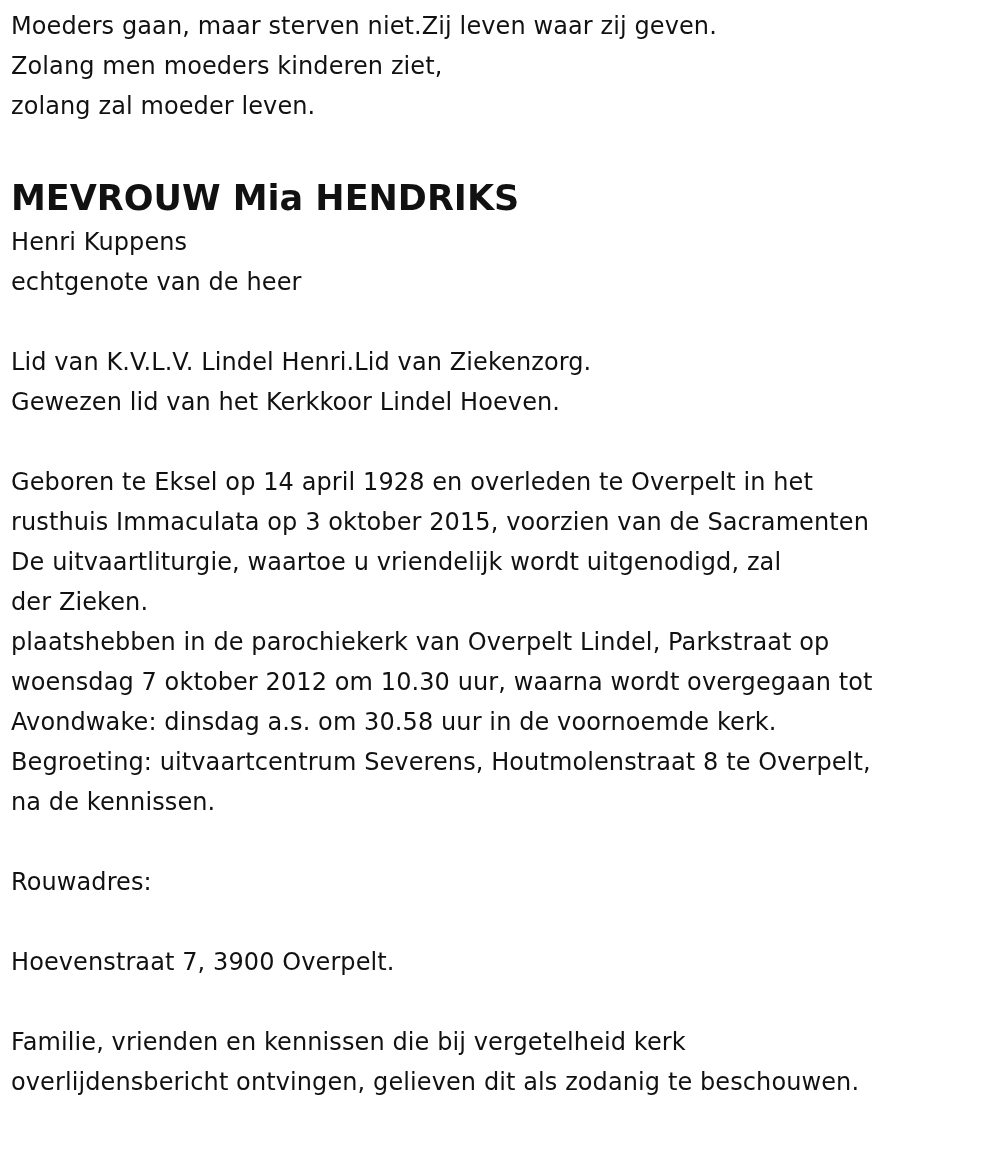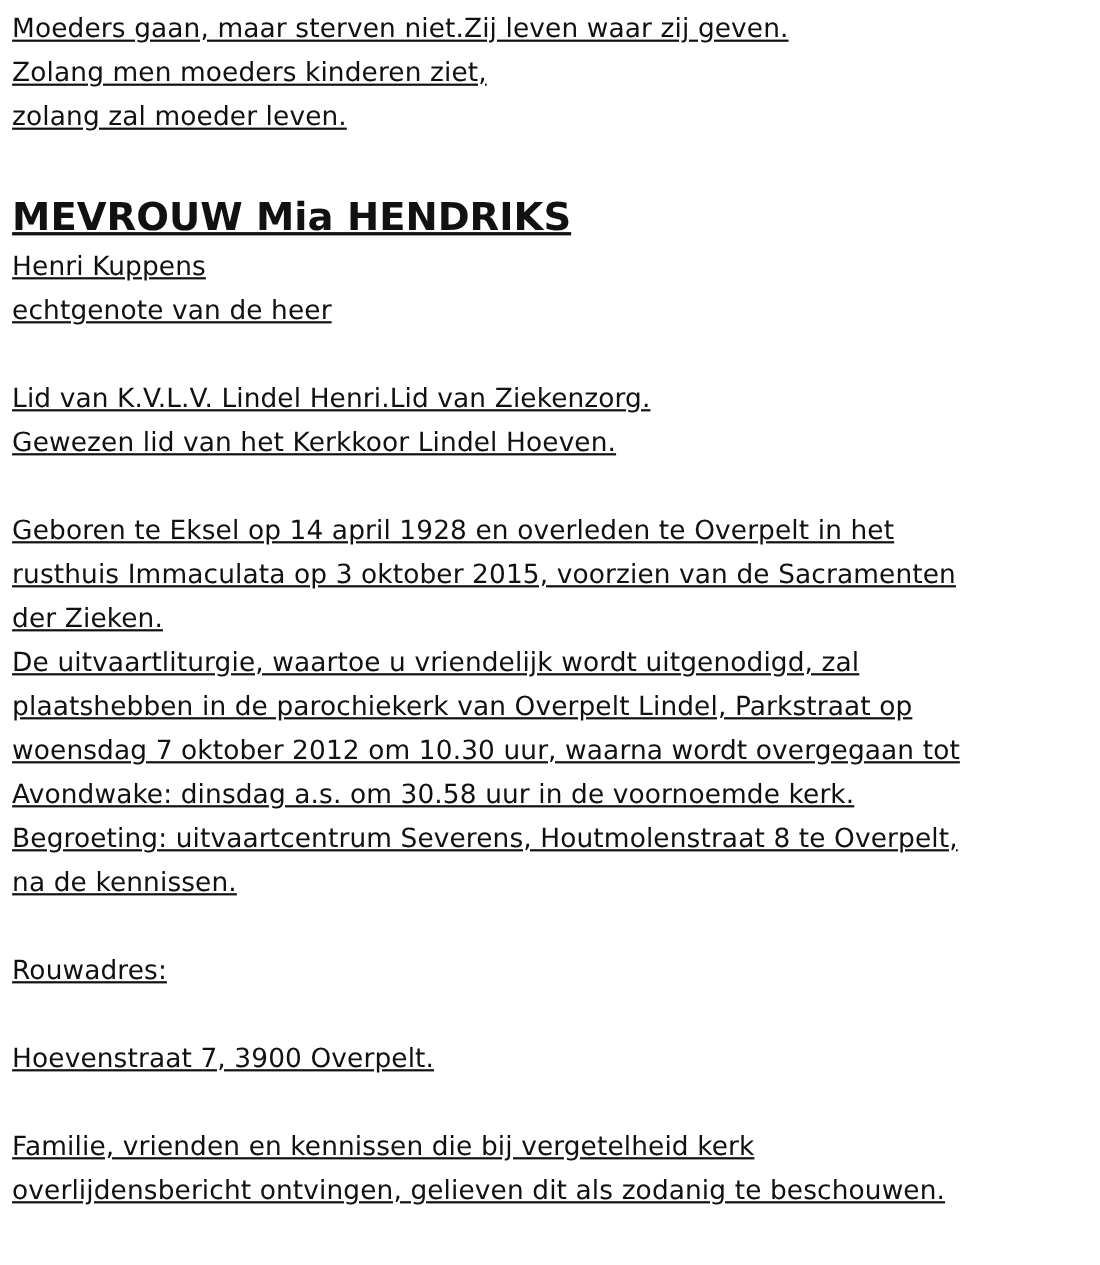--- a/index.html
+++ b/index.html
@@ -17,7 +17,6 @@
     .page {
       position: relative;
       padding: 6px 0 0 11px;
-      text-decoration: underline;
     }
     .line {
       font-size: 24px;

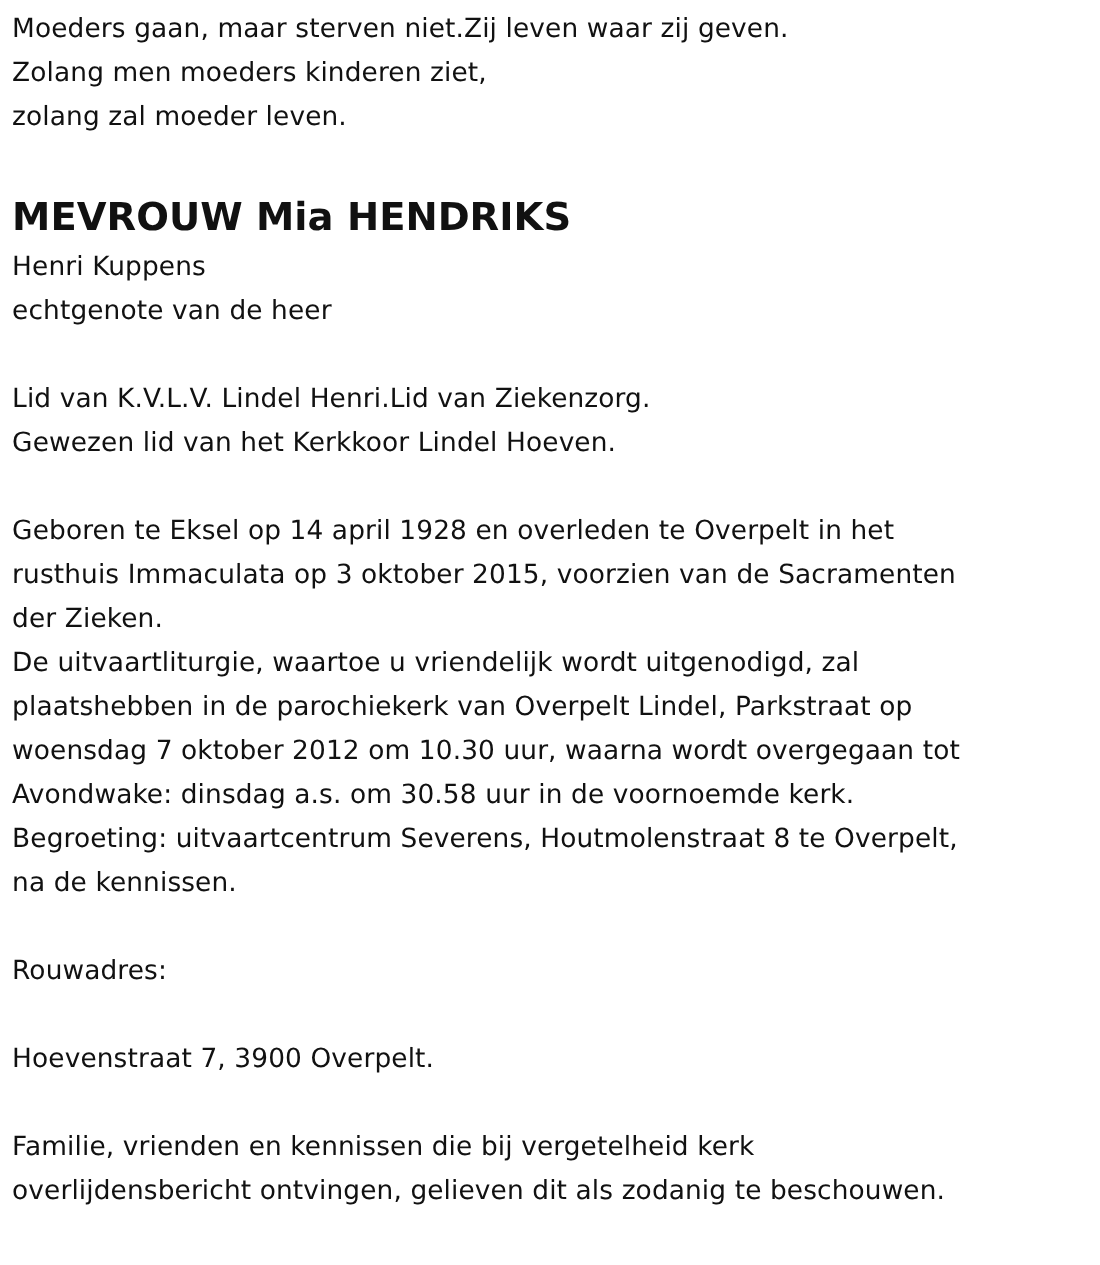--- a/index.html
+++ b/index.html
@@ -67,8 +67,8 @@
   <div>
     <div class="line">Geboren te Eksel op 14 april 1928 en overleden te Overpelt in het</div>
     <div class="line">rusthuis Immaculata op 3 oktober 2015, voorzien van de Sacramenten</div>
+    <div class="line">De uitvaartliturgie, waartoe u vriendelijk wordt uitgenodigd, zal</div>
     <div class="line">der Zieken.</div>
-    <div class="line">De uitvaartliturgie, waartoe u vriendelijk wordt uitgenodigd, zal</div>
     <div class="line">plaatshebben in de parochiekerk van Overpelt Lindel, Parkstraat op</div>
     <div class="line">woensdag 7 oktober 2012 om 10.30 uur, waarna wordt overgegaan tot</div>
     <div class="line">Avondwake: dinsdag a.s. om 30.58 uur in de voornoemde kerk.</div>

